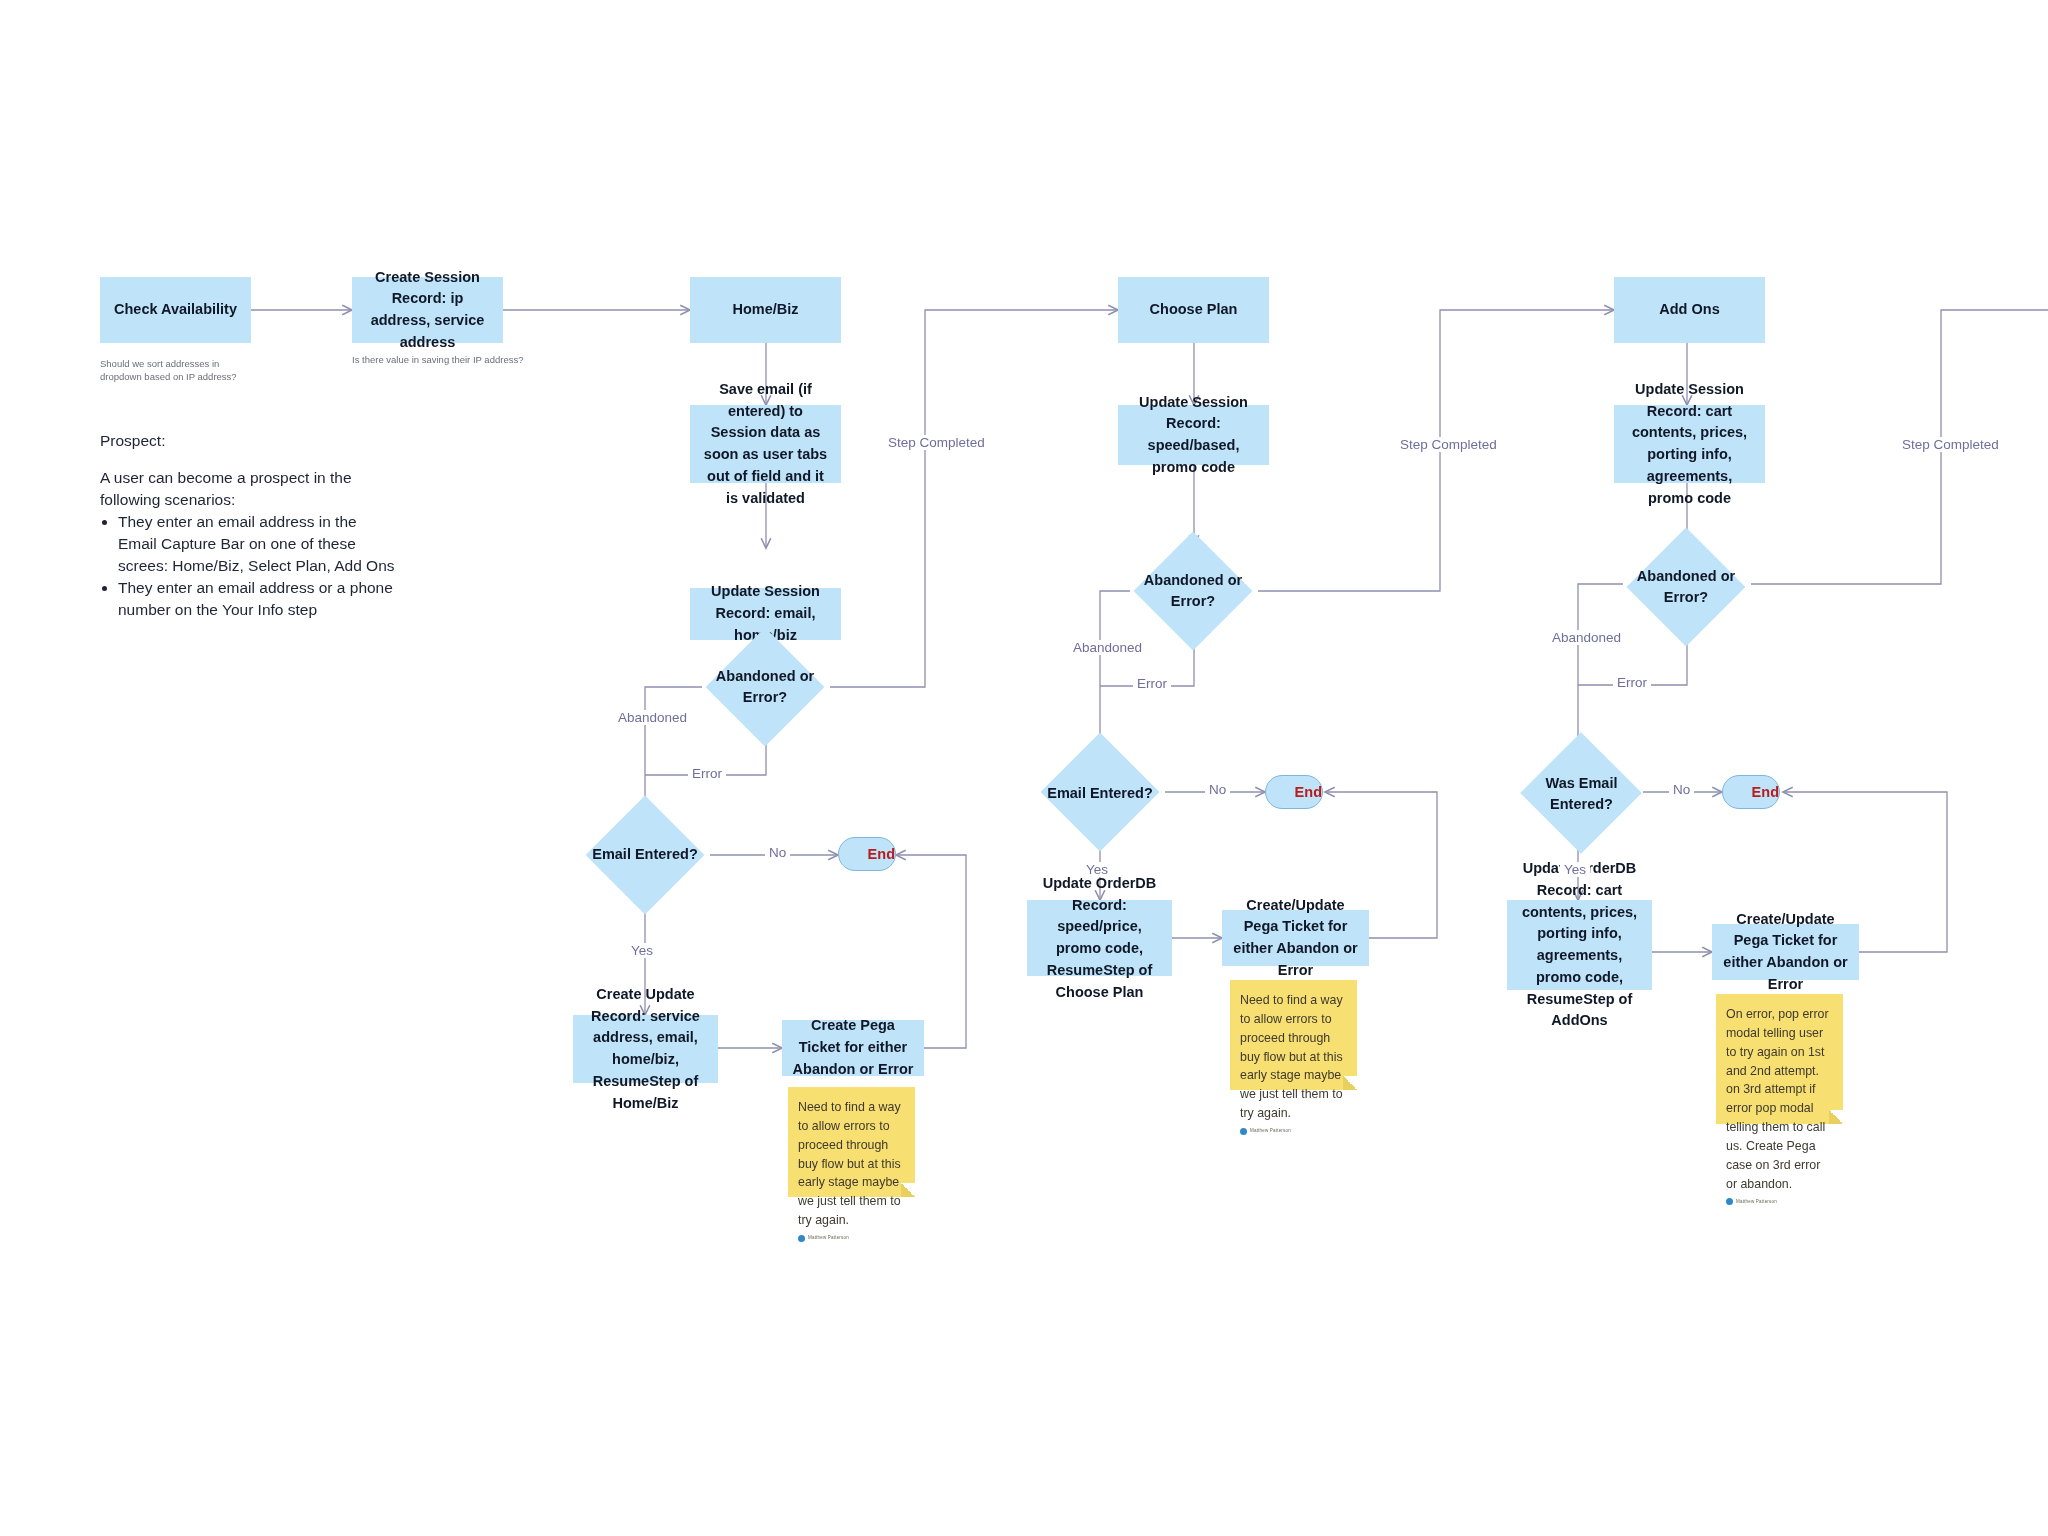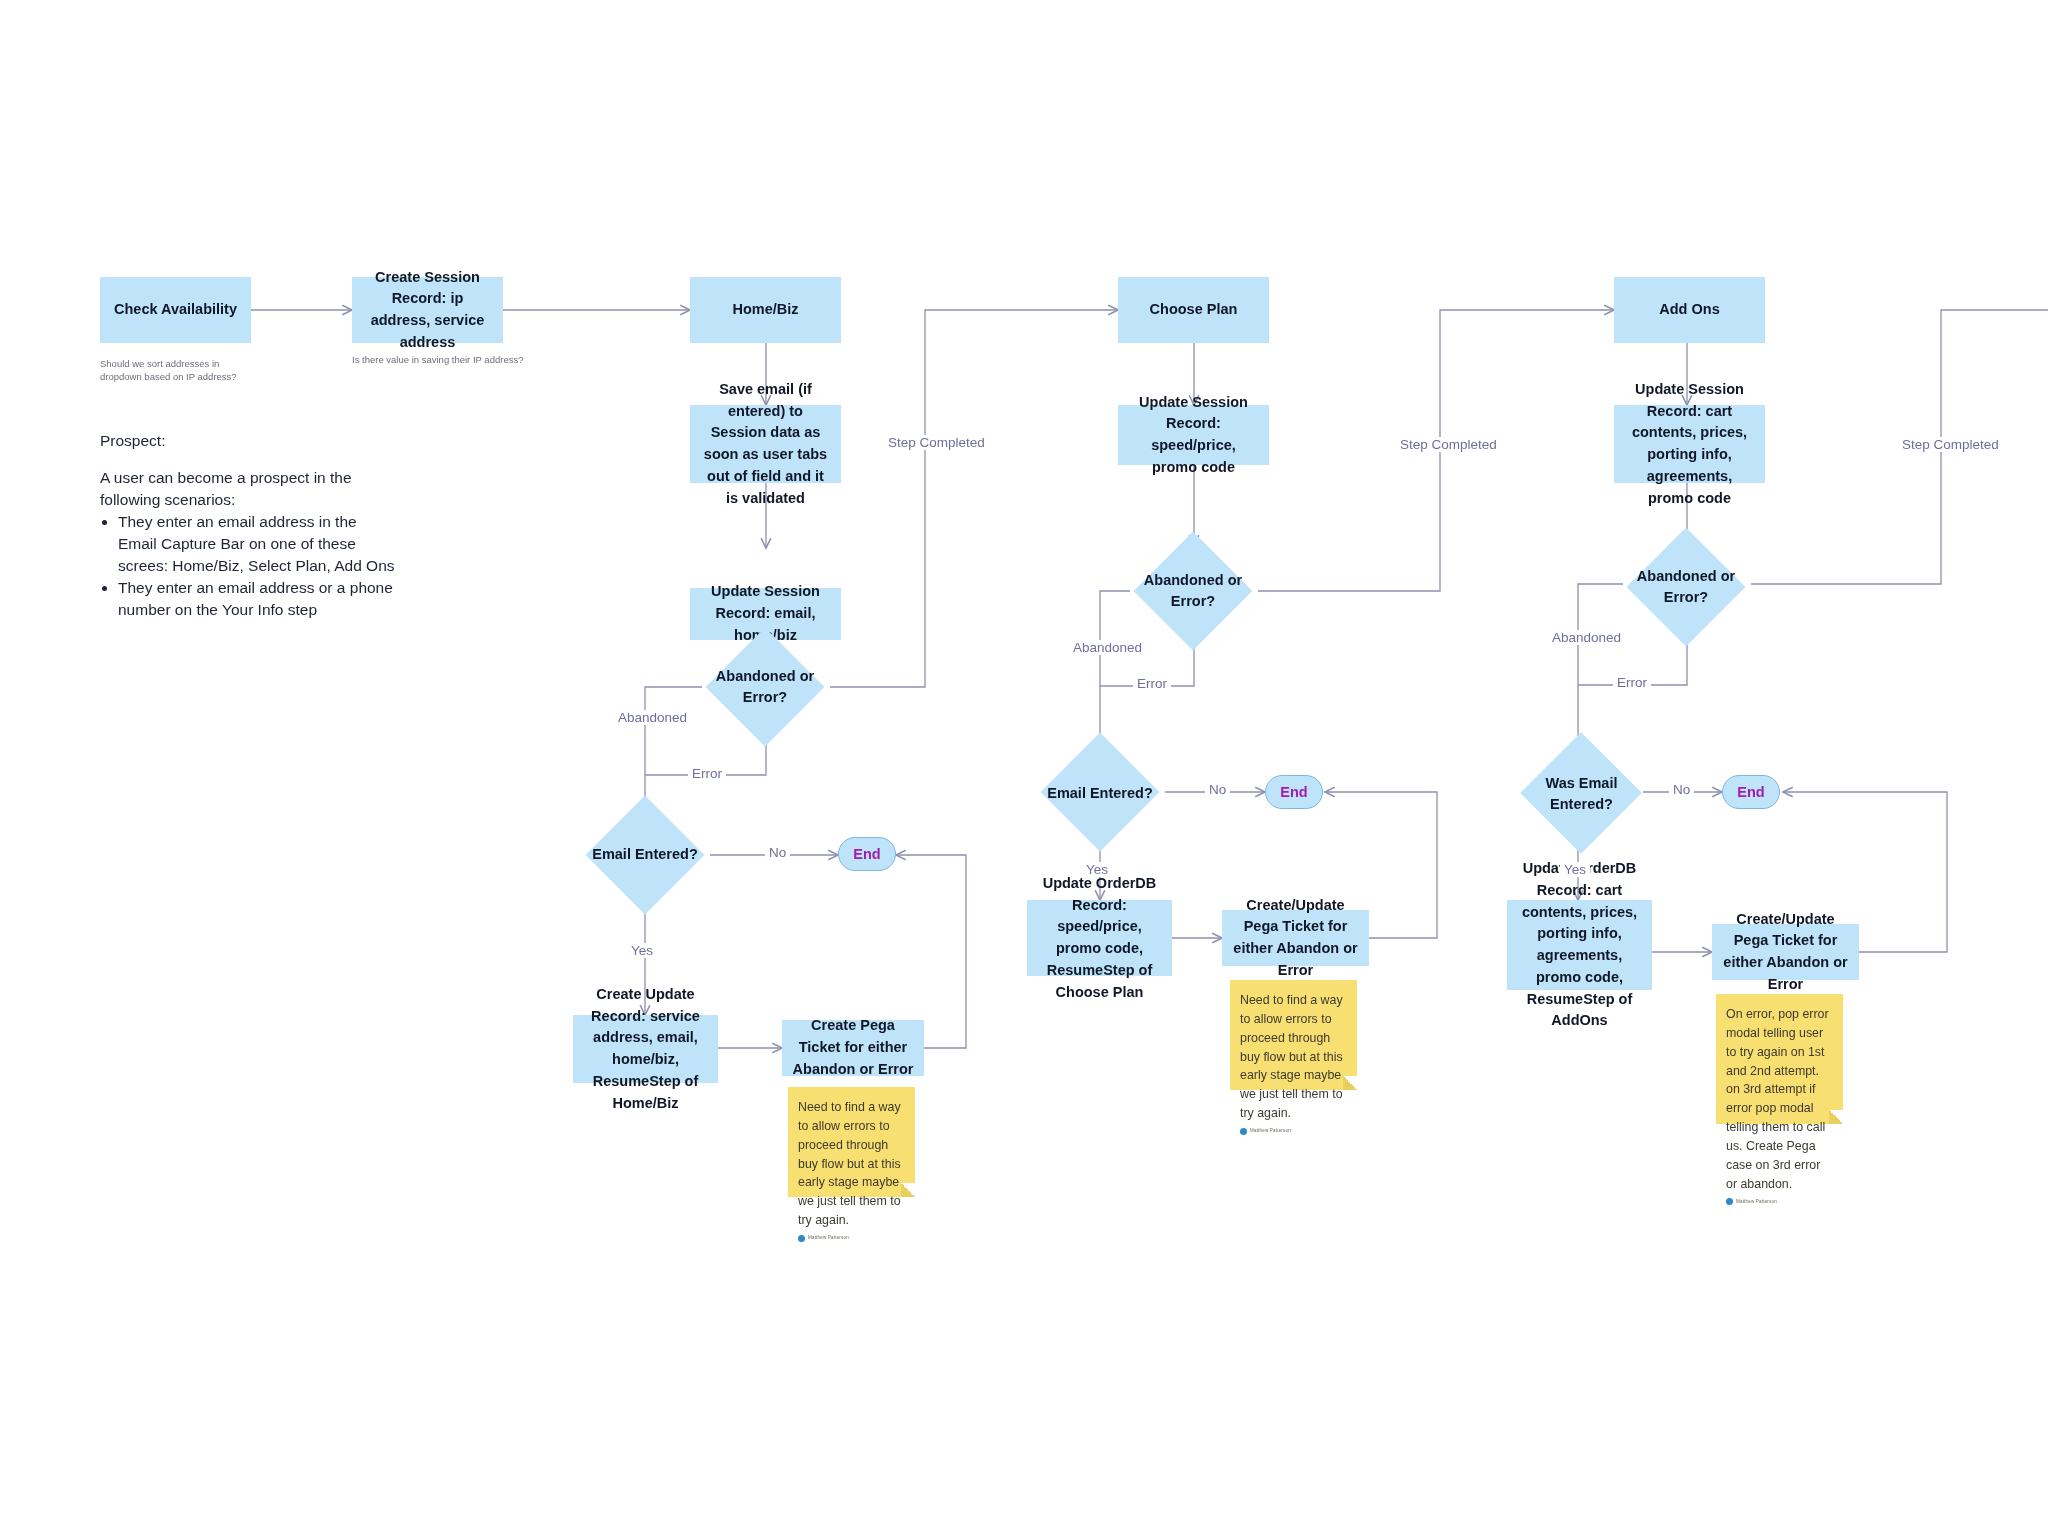--- a/index.html
+++ b/index.html
@@ -172,7 +172,7 @@
   </div>
 
   <div class="node proc" style="left:1118px;top:405px;width:151px;height:60px;">
-    <span>Update Session Record: speed/price, promo code</span>
+    <span>Update Session Record: speed/based, promo code</span>
   </div>
 
   <div class="dec-wrap" style="left:1134px;top:545px;width:118px;height:92px;">

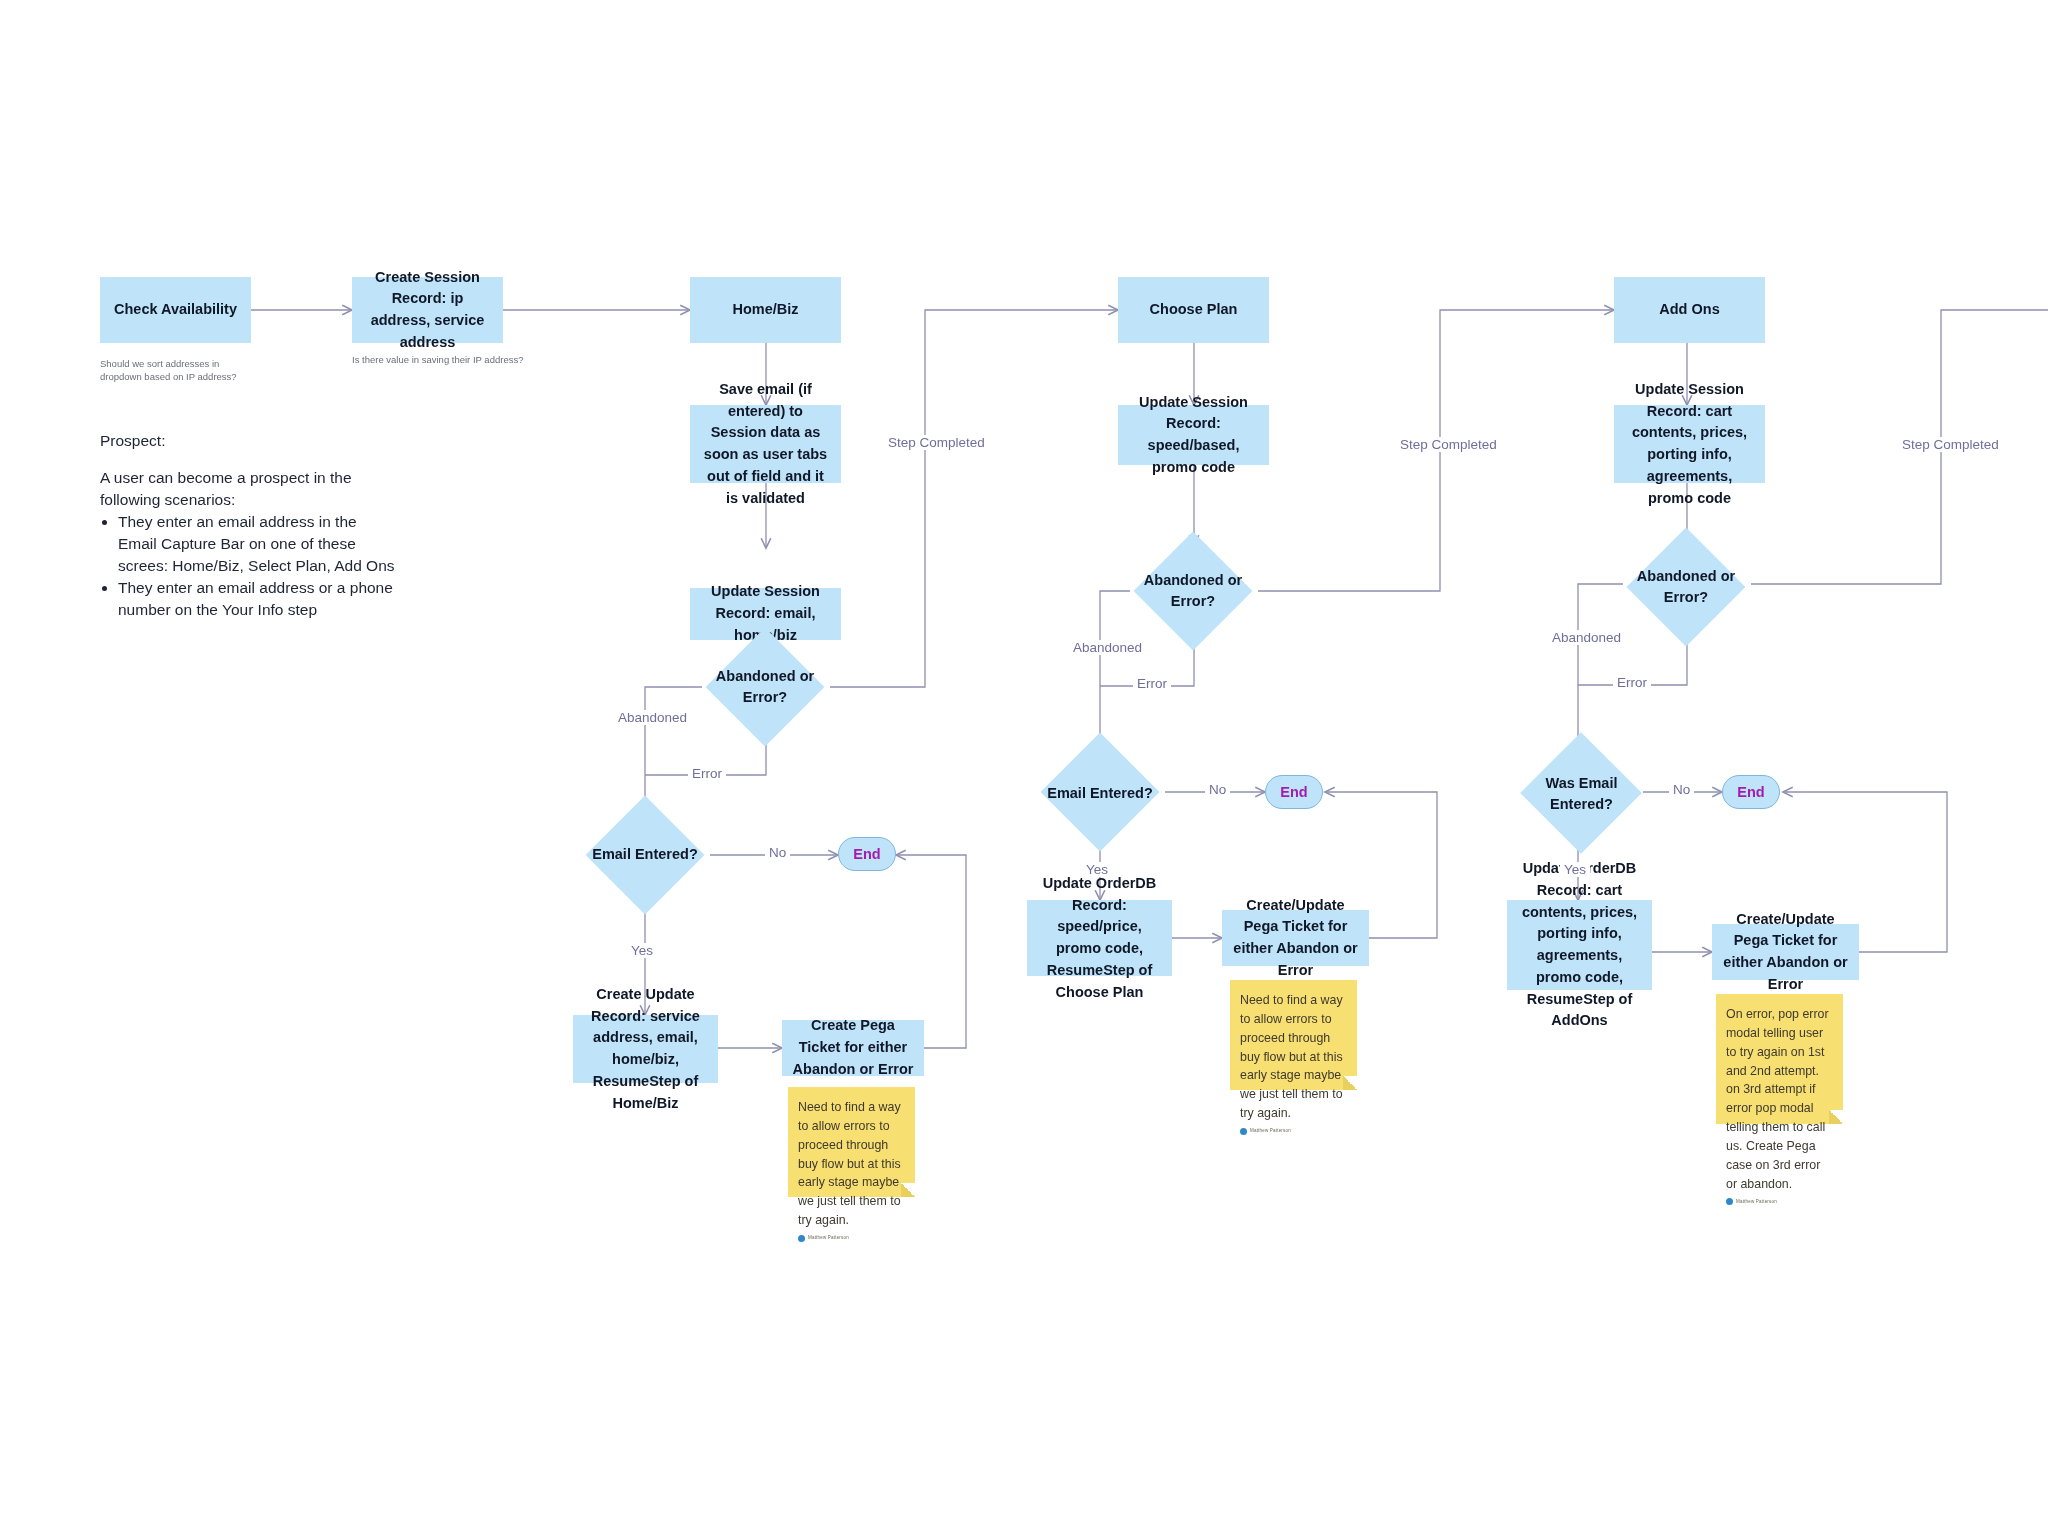--- a/index.html
+++ b/index.html
@@ -9,7 +9,7 @@
 
   .node{position:absolute;box-sizing:border-box;display:flex;align-items:center;justify-content:center;text-align:center;}
   .proc{background:#bfe3f9;color:#101828;font-weight:bold;font-size:14.5px;line-height:1.5;padding:4px 10px;}
-  .term{background:#bfe3f9;border:1.4px solid #7fb6e0;border-radius:22px;color:#a21caf;font-weight:bold;font-size:14.5px;}
+  .term{background:#bfe3f9;border:1.4px solid #7fb6e0;border-radius:22px;color:#b91c1c;font-weight:bold;font-size:14.5px;justify-content:flex-end;}
   .dec-wrap{position:absolute;}
   .dec-shape{position:absolute;left:0;top:0;width:100%;height:100%;background:#bfe3f9;transform:rotate(45deg);}
   .dec-txt{position:absolute;left:0;top:0;width:100%;height:100%;display:flex;align-items:center;

